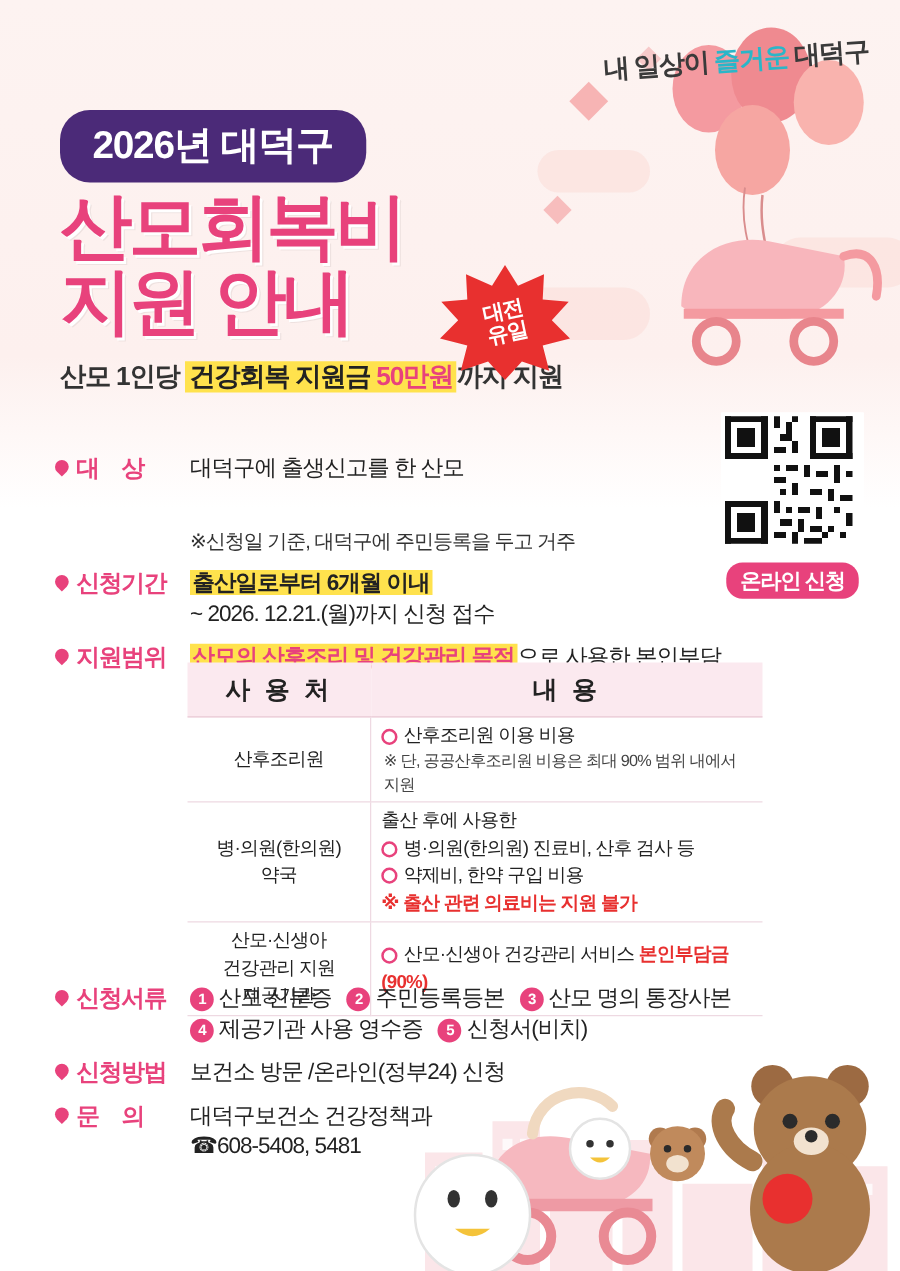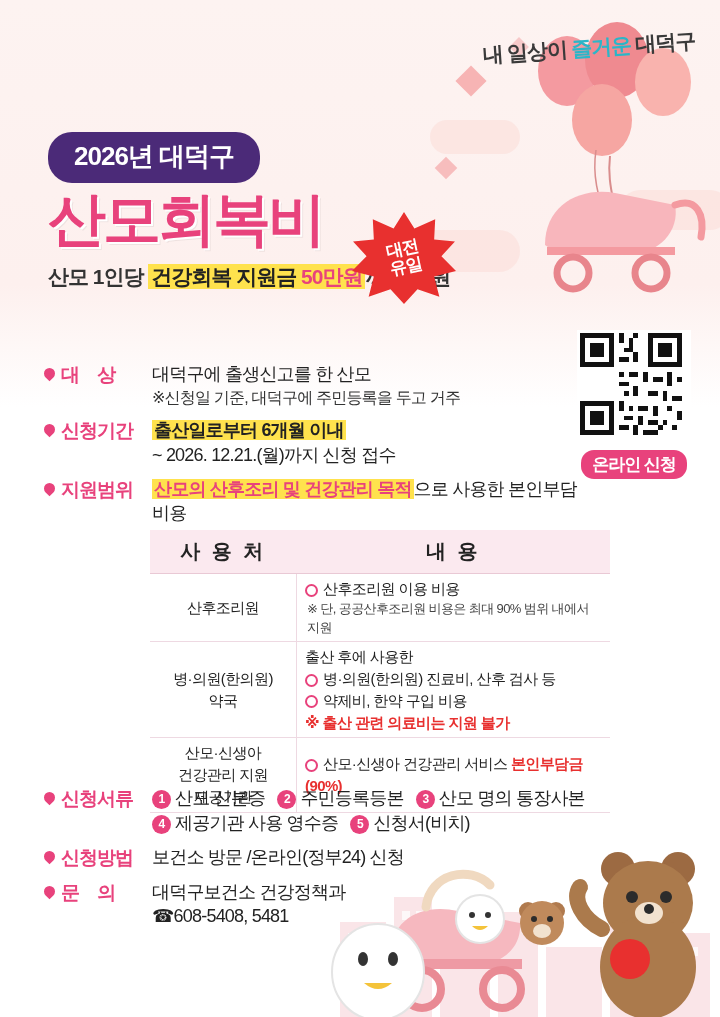--- a/index.html
+++ b/index.html
@@ -27,8 +27,8 @@
   
   .title-wrap{position:absolute;left:48px;top:88px;width:440px;}
   .title-pill{display:inline-block;background:#4b2a78;color:#ffffff;
-      font-size:26px;font-weight:bold;letter-spacing:-1px;
-      padding:7px 26px 9px;border-radius:24px;margin-top:44px;}
+      font-size:31px;font-weight:bold;letter-spacing:-1px;
+      padding:7px 26px 9px;border-radius:24px;}
   .title-big{margin-top:6px;font-size:58px;line-height:1.04;font-weight:bold;
       color:#e8427c;letter-spacing:-3px;
       text-shadow:2px 2px 0 #ffffff, 3px 3px 0 rgba(0,0,0,.06);}

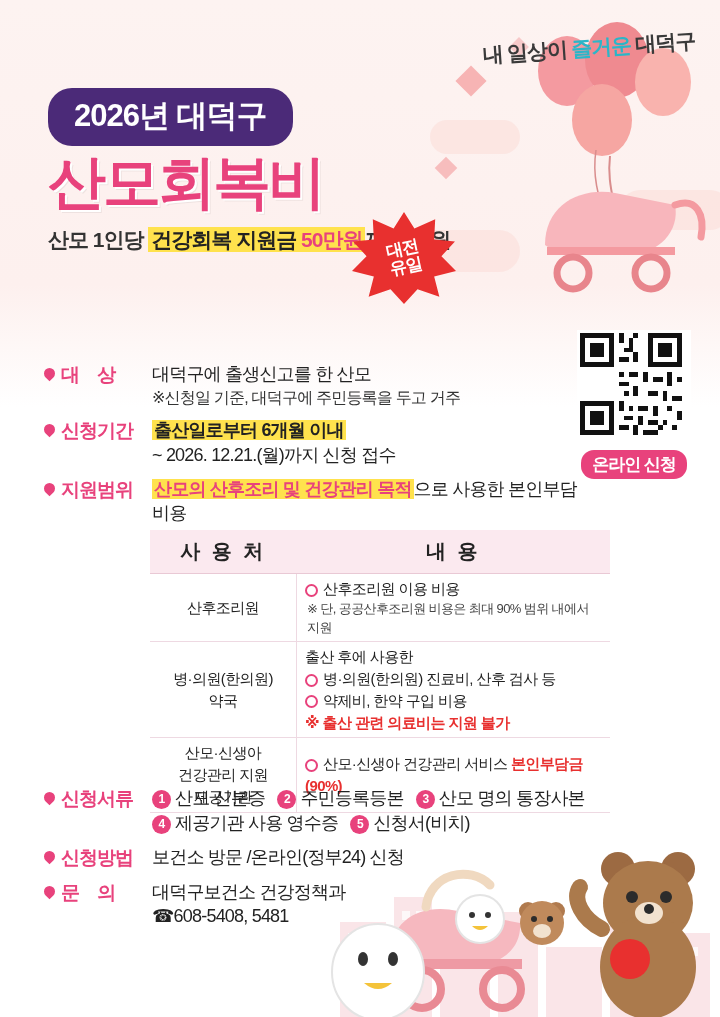--- a/index.html
+++ b/index.html
@@ -130,6 +130,7 @@
     <div class="title-pill">2026년 대덕구</div>
     <div class="title-big">
       <span class="l1">산모회복비</span>
+      <span class="l2">지원 안내</span>
     </div>
     <div class="sub-line">
       <span>산모 1인당 </span><span class="mark"><span>건강회복 지원금 </span><span class="pink">50만원</span></span><span>까지 지원</span>

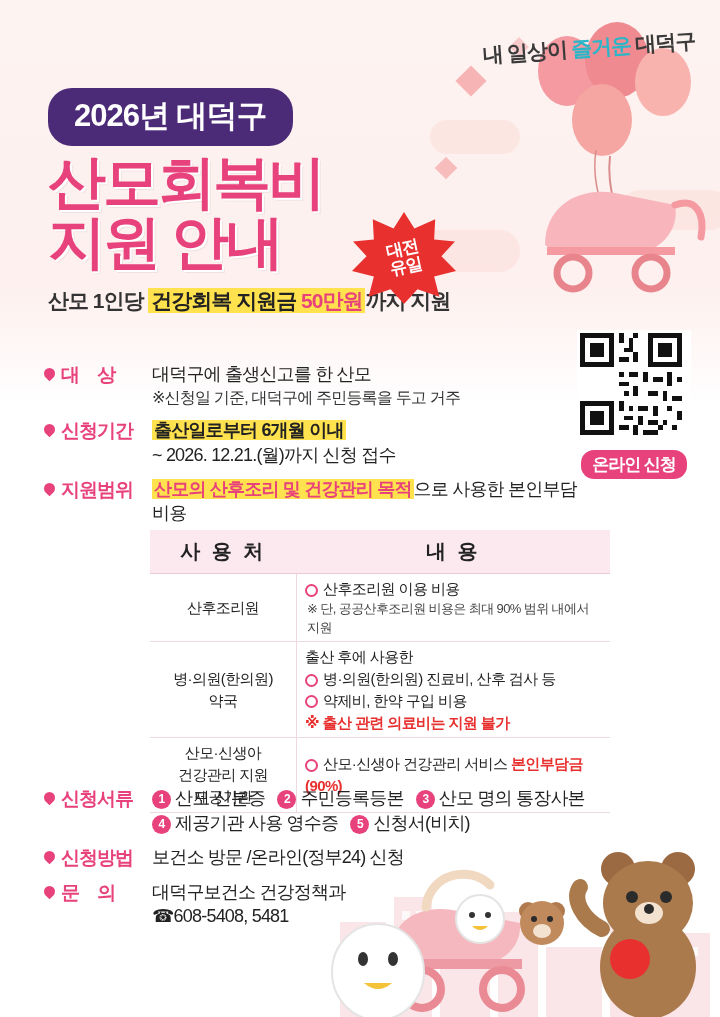--- a/index.html
+++ b/index.html
@@ -61,7 +61,7 @@
   .bullet{display:inline-block;width:11px;height:11px;background:#e8427c;
       border-radius:50% 50% 50% 0;transform:rotate(-45deg);margin:6px 6px 0 0;flex:0 0 11px;}
   .val{flex:1;font-size:18px;color:#222;letter-spacing:-.8px;line-height:1.38;}
-  .val .small{font-size:16px;color:#333;}
+  .val .small{font-size:16px;color:#333;margin-top:36px;}
   .hlY{background:#ffe24d;font-weight:bold;padding:0 2px;}
   .hlY .pk{color:#e8427c;margin-top:12px;}
   .spaced{letter-spacing:6px;}

